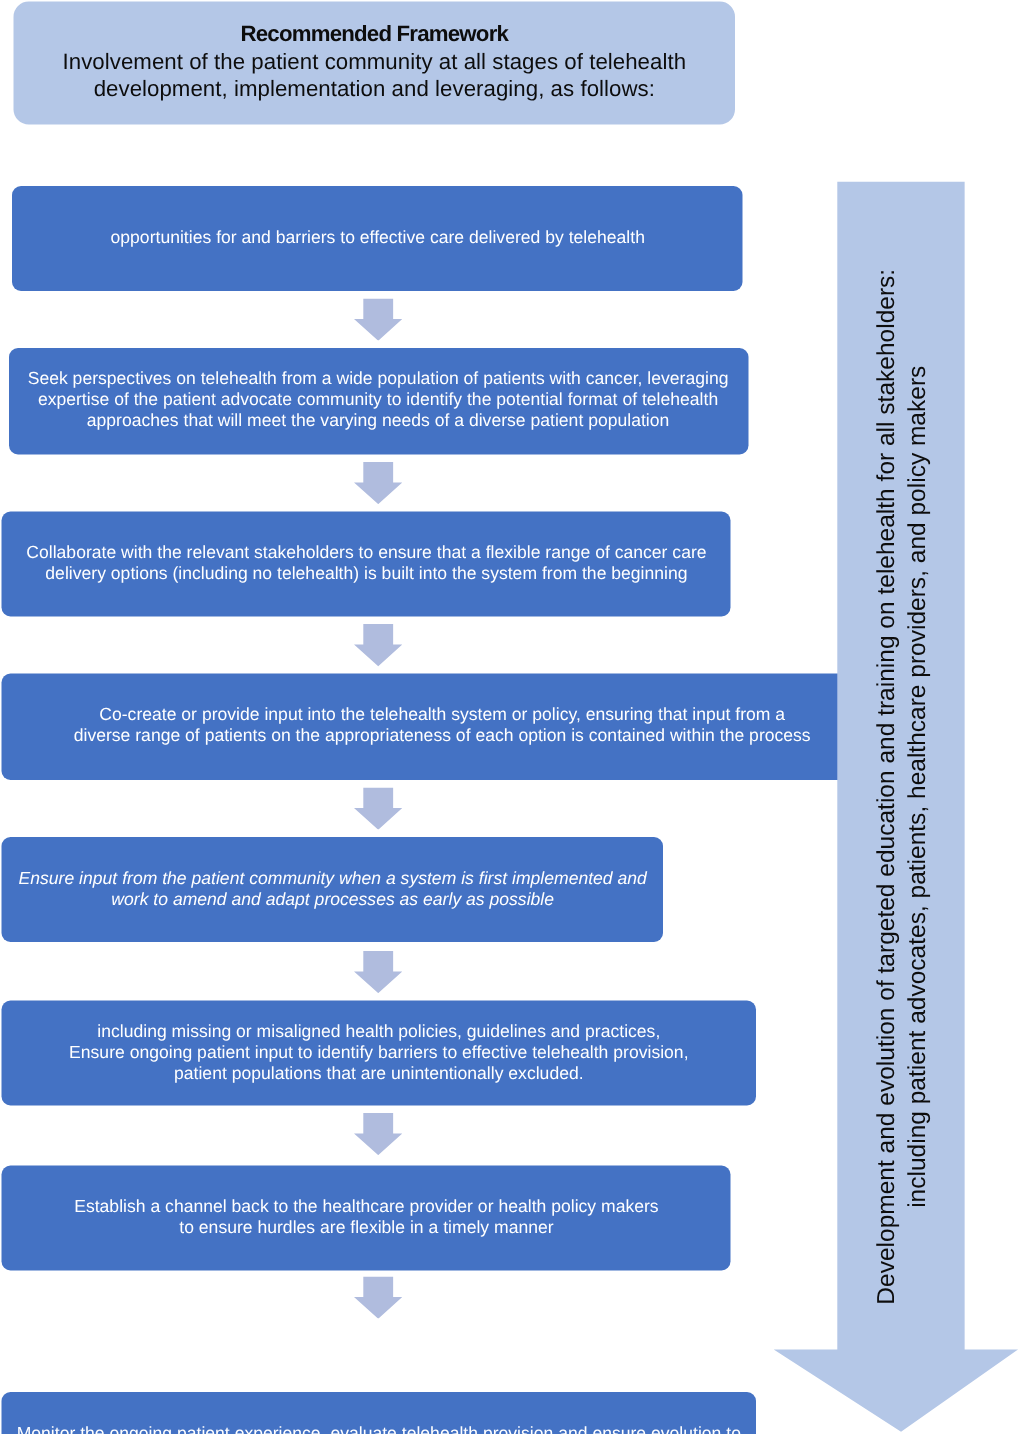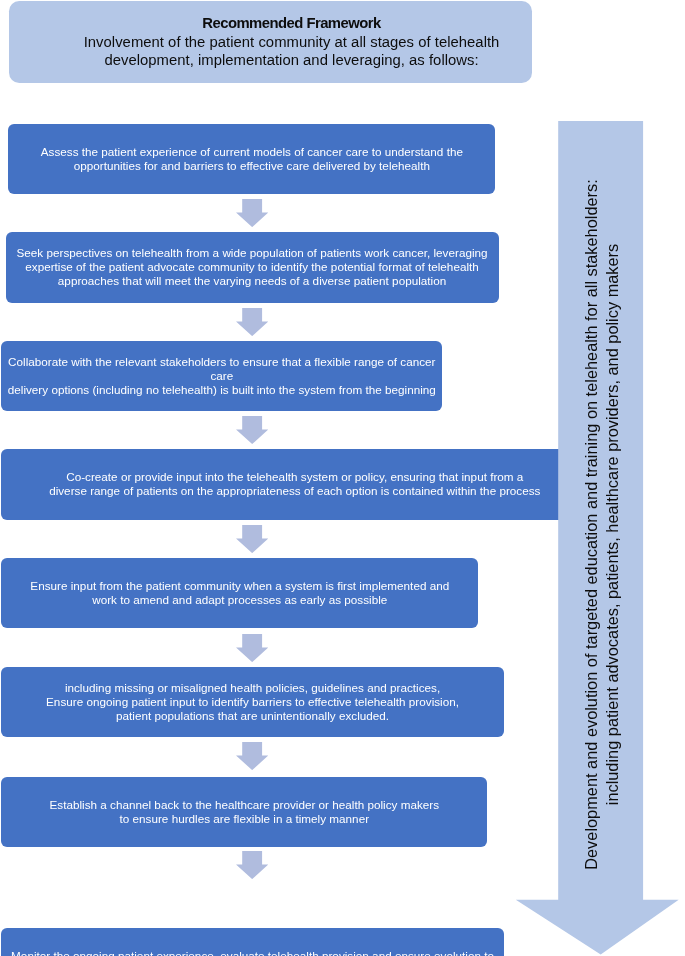--- a/index.html
+++ b/index.html
@@ -17,7 +17,7 @@
     left:8.9px;top:1.1px;width:481.3px;height:81.5px;
     background:#b4c7e7;
     border-radius:10.2px;
-    display:flex;align-items:center;justify-content:center;padding-left:42px;
+    display:flex;align-items:center;justify-content:center;
   }
   .hdr-text{
     color:#0d0d0d;

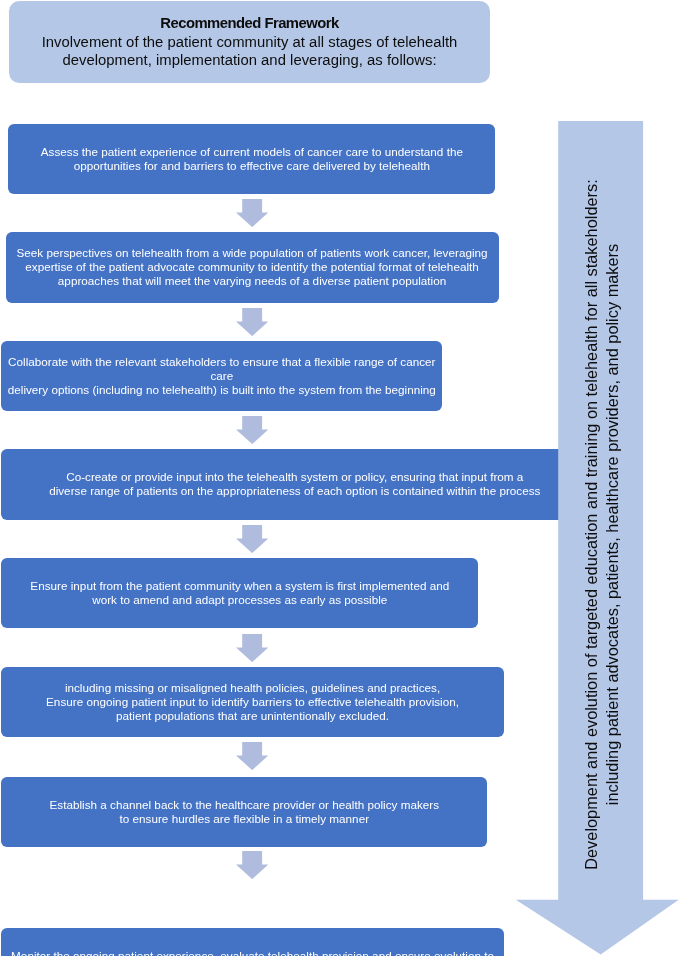--- a/index.html
+++ b/index.html
@@ -83,7 +83,6 @@
   <div id="steps">
     <div class="step" style="left:8.2px;top:123.5px;width:487.3px;height:70.6px;">
       <div class="step-text">
-        <div>Assess the patient experience of current models of cancer care to understand the</div>
         <div>opportunities for and barriers to effective care delivered by telehealth</div>
       </div>
     </div>

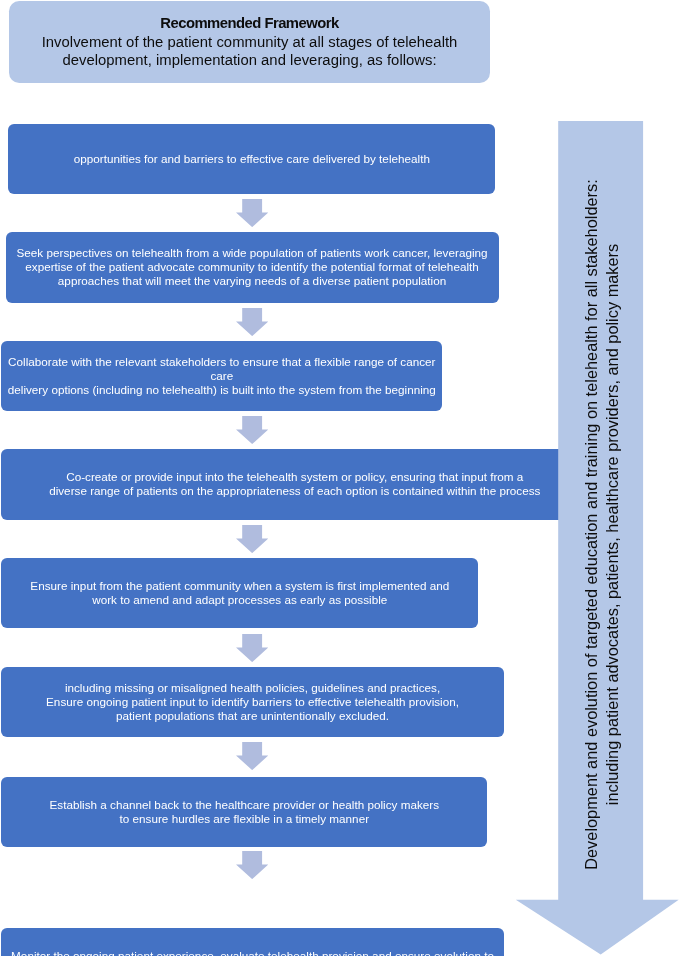--- a/index.html
+++ b/index.html
@@ -93,7 +93,7 @@
     </div>
     <div class="step" style="left:5.5px;top:232.0px;width:493.1px;height:70.5px;">
       <div class="step-text">
-        <div>Seek perspectives on telehealth from a wide population of patients work cancer, leveraging</div>
+        <div>Seek perspectives on telehealth from a wide population of patients with cancer, leveraging</div>
         <div>expertise of the patient advocate community to identify the potential format of telehealth</div>
         <div>approaches that will meet the varying needs of a diverse patient population</div>
       </div>

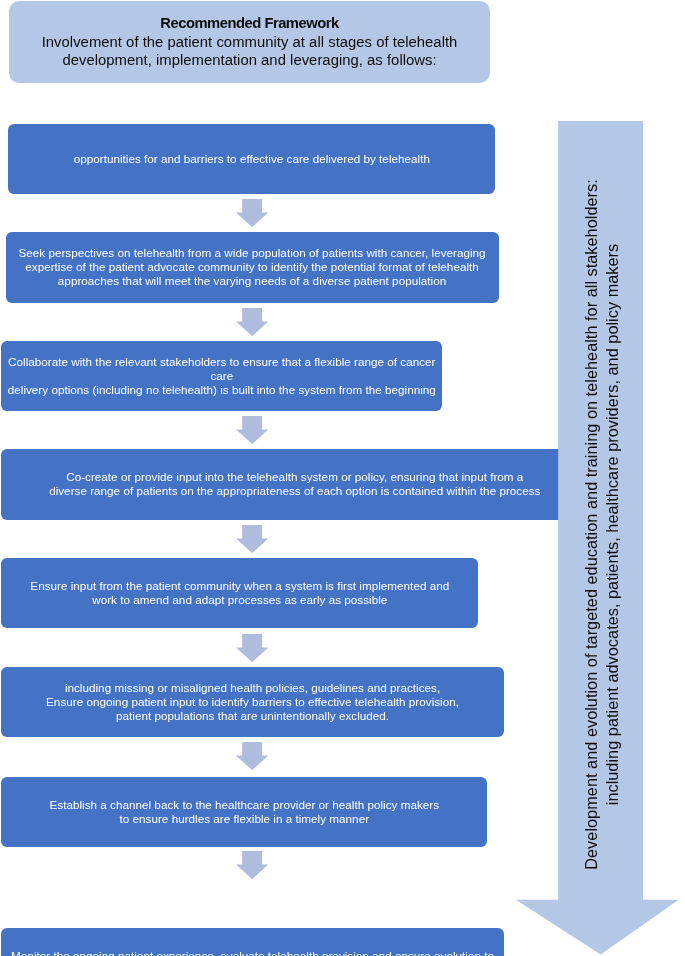--- a/index.html
+++ b/index.html
@@ -103,7 +103,7 @@
           <path d="M6.2 0 H26.1 V13.6 H32.3 L16.15 28.1 L0 13.6 H6.2 Z" fill="#b0bcde"></path>
         </svg>
     </div>
-    <div class="step" style="left:1.3px;top:340.7px;width:441px;height:70.5px;">
+    <div class="step" style="left:1.3px;top:340.7px;width:486px;height:70.5px;">
       <div class="step-text">
         <div>Collaborate with the relevant stakeholders to ensure that a flexible range of cancer care</div>
         <div>delivery options (including no telehealth) is built into the system from the beginning</div>

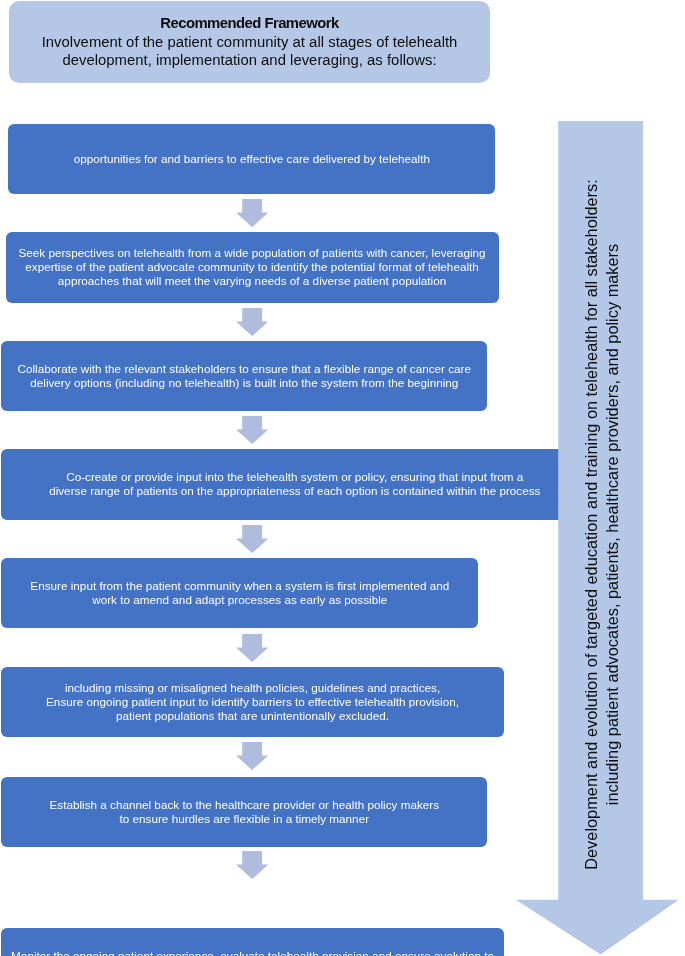--- a/index.html
+++ b/index.html
@@ -125,7 +125,7 @@
           <path d="M6.2 0 H26.1 V13.6 H32.3 L16.15 28.1 L0 13.6 H6.2 Z" fill="#b0bcde"></path>
         </svg>
     </div>
-    <div class="step" style="left:1.3px;top:557.8px;width:477px;height:70.3px;">
+    <div class="step" style="left:1.3px;top:557.8px;width:441px;height:70.3px;font-style:italic;">
       <div class="step-text">
         <div>Ensure input from the patient community when a system is first implemented and</div>
         <div>work to amend and adapt processes as early as possible</div>

